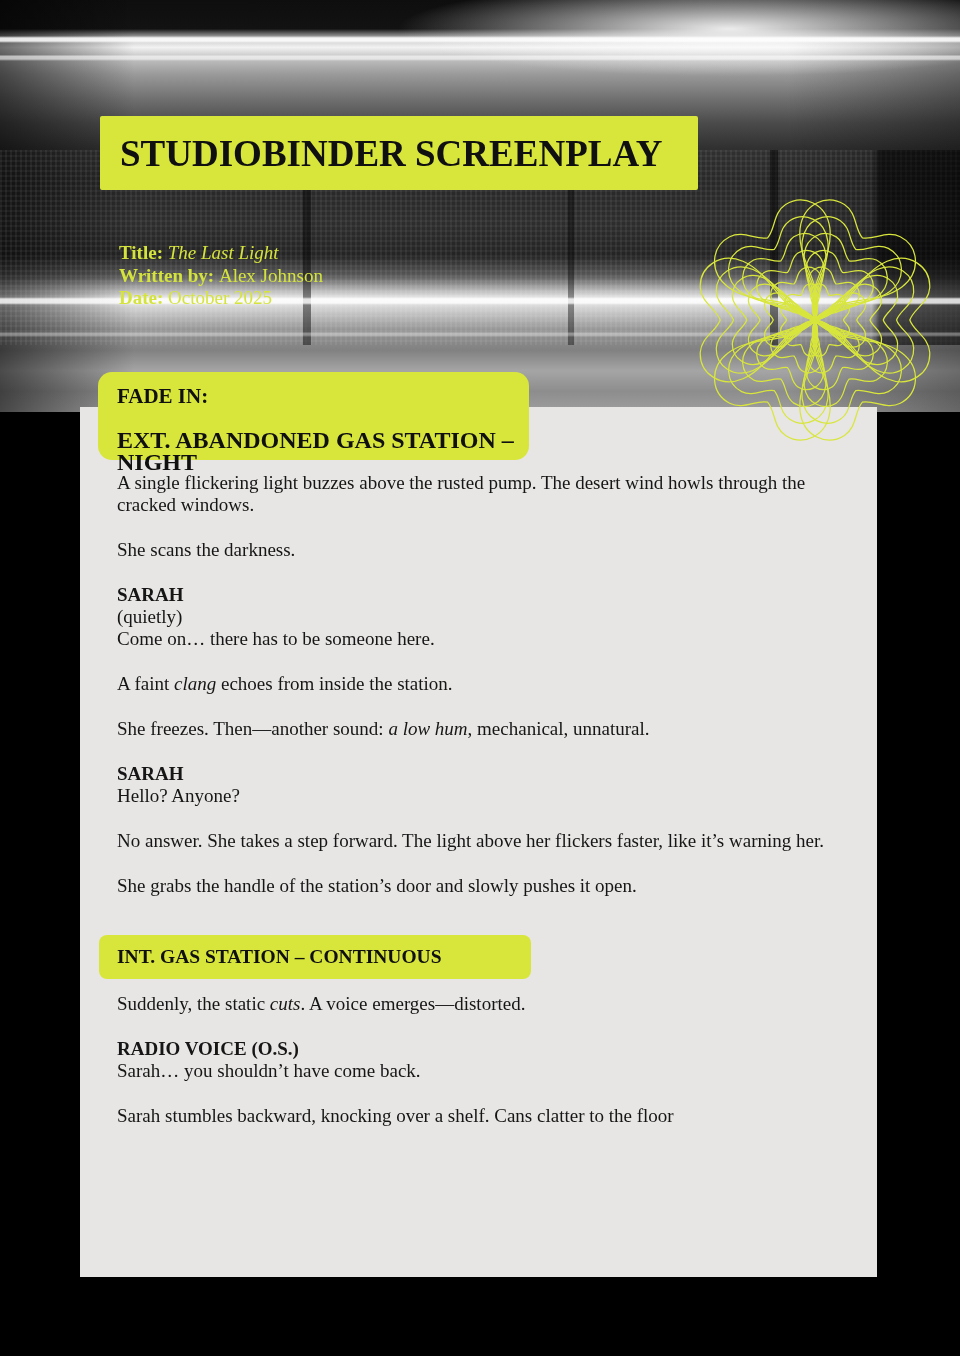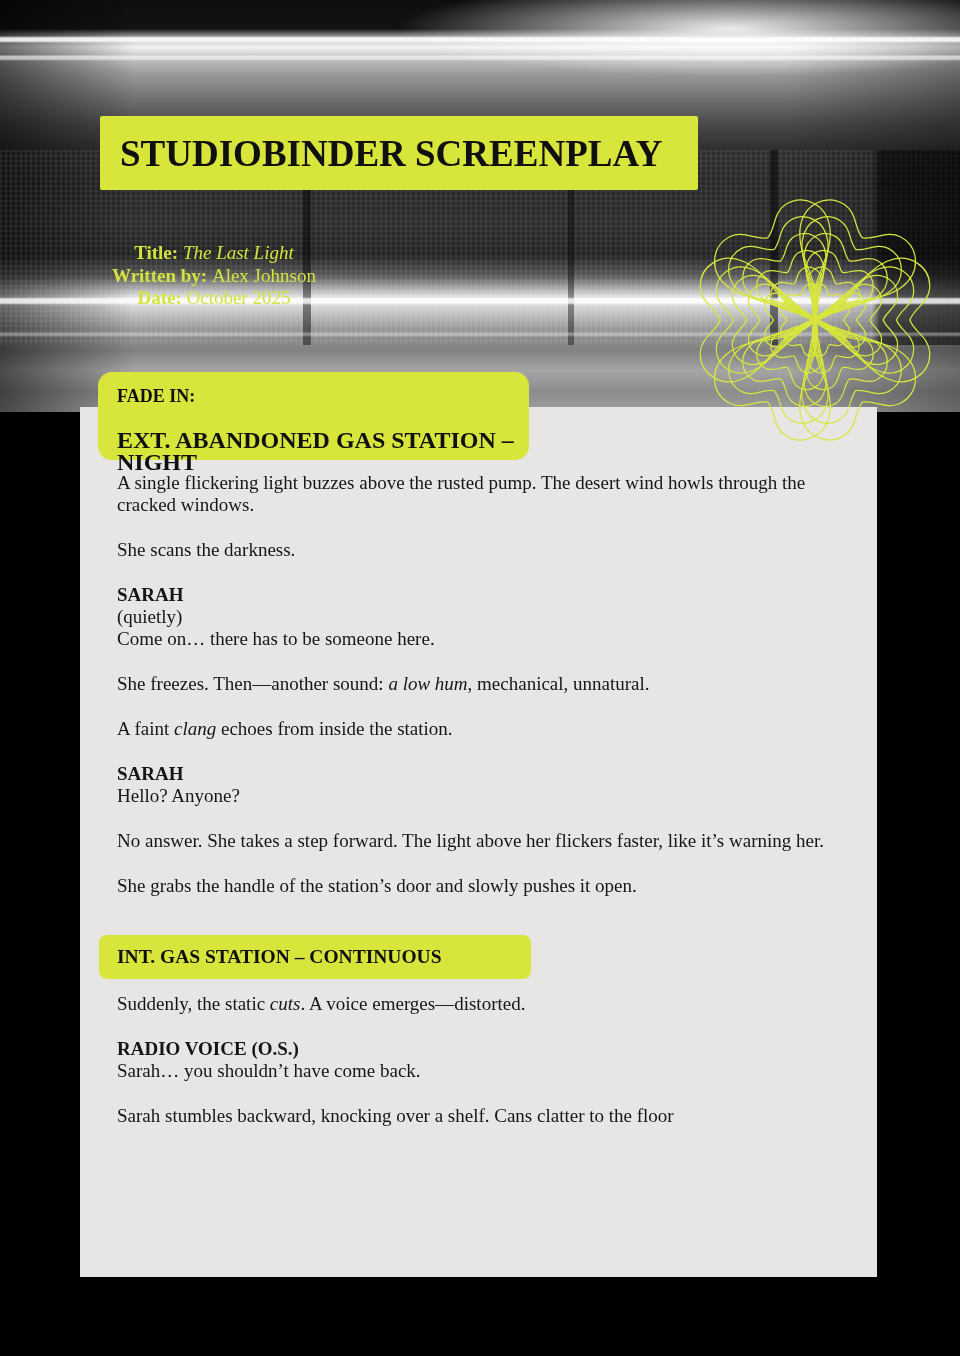--- a/index.html
+++ b/index.html
@@ -40,7 +40,7 @@
     border-radius:2px;display:flex;align-items:center;box-sizing:border-box;padding-left:20px;
     font-weight:bold;font-size:37px;color:#101010;}
 
-  .meta{position:absolute;left:112px;top:242px;font-size:19px;line-height:22.5px;color:#d5e43d;text-align:center;}
+  .meta{position:absolute;left:119px;top:242px;font-size:19px;line-height:22.5px;color:#d5e43d;}
   .meta .lbl{font-weight:bold;}
   .meta .val-italic{font-style:italic;}
 

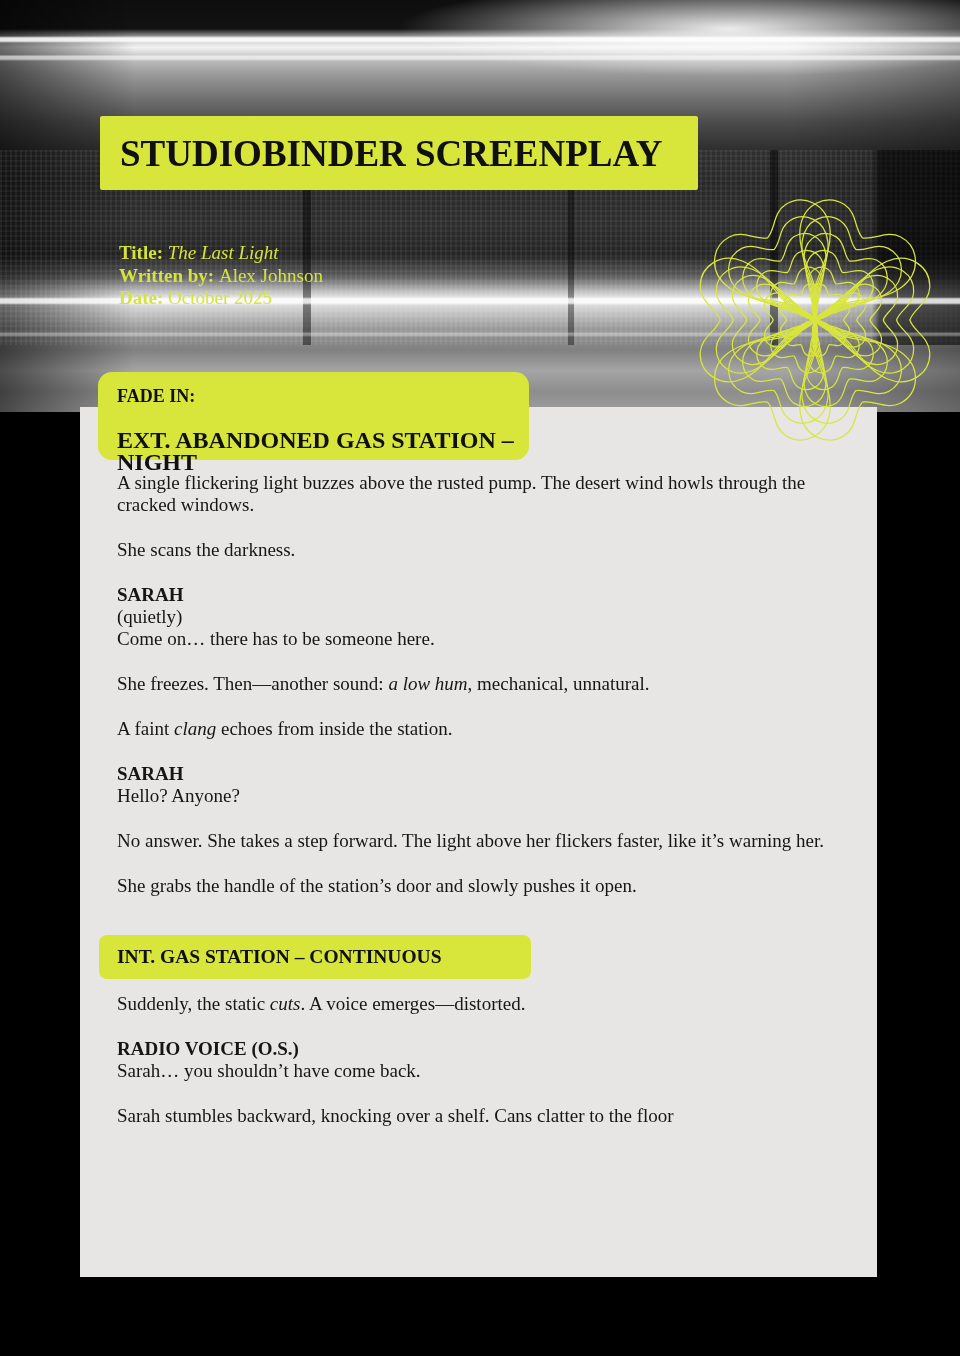--- a/index.html
+++ b/index.html
@@ -46,7 +46,7 @@
 
   .fade-box{position:absolute;left:98px;top:372px;width:431px;height:88px;background:#d8e63c;
     border-radius:14px;box-sizing:border-box;padding:13px 0 0 19px;color:#101010;font-weight:bold;}
-  .fade-line{font-size:18px;line-height:22px;}
+  .fade-line{font-size:21px;line-height:22px;}
   .scene1{font-size:24px;line-height:22px;margin-top:22px;}
 
   .script{position:absolute;left:117px;top:472px;width:726px;font-size:19px;line-height:22px;color:#161616;}

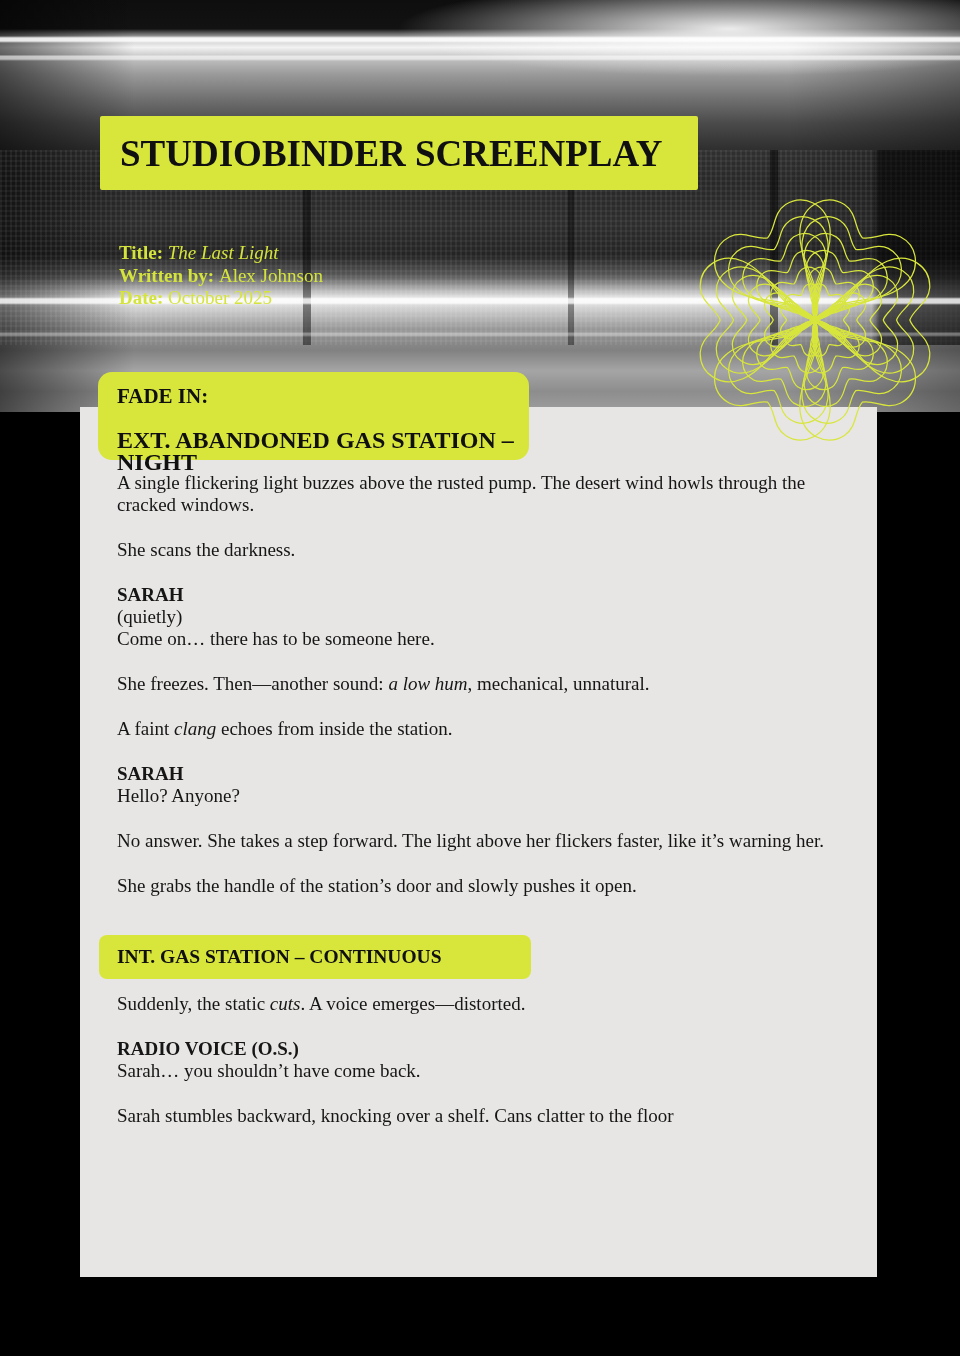--- a/index.html
+++ b/index.html
@@ -141,8 +141,8 @@
         <div><span>(quietly)</span></div>
         <div><span>Come on… there has to be someone here.</span></div>
       </div>
+      <div class="para"><span>A faint </span><span style="font-style: italic;">clang</span><span> echoes from inside the station.</span></div>
       <div class="para"><span>She freezes. Then—another sound: </span><span style="font-style: italic;">a low hum</span><span>, mechanical, unnatural.</span></div>
-      <div class="para"><span>A faint </span><span style="font-style: italic;">clang</span><span> echoes from inside the station.</span></div>
       <div class="para">
         <div><span style="font-weight: bold;">SARAH</span></div>
         <div><span>Hello? Anyone?</span></div>

